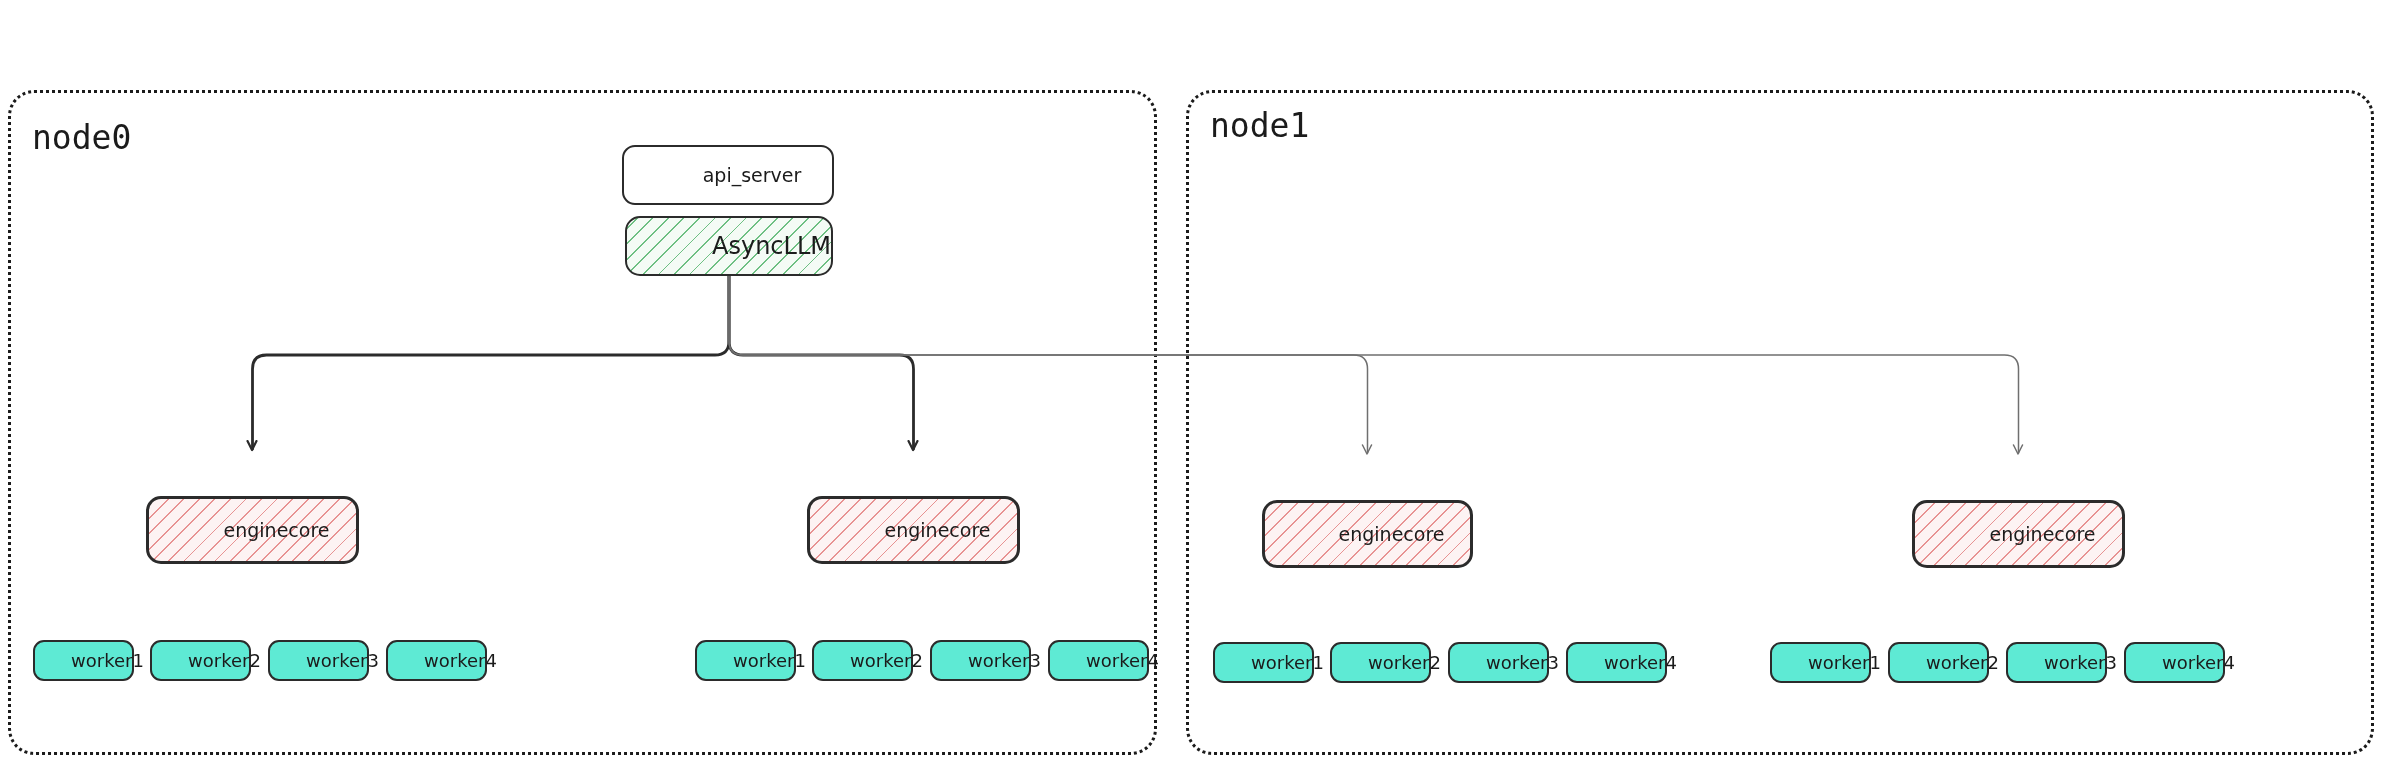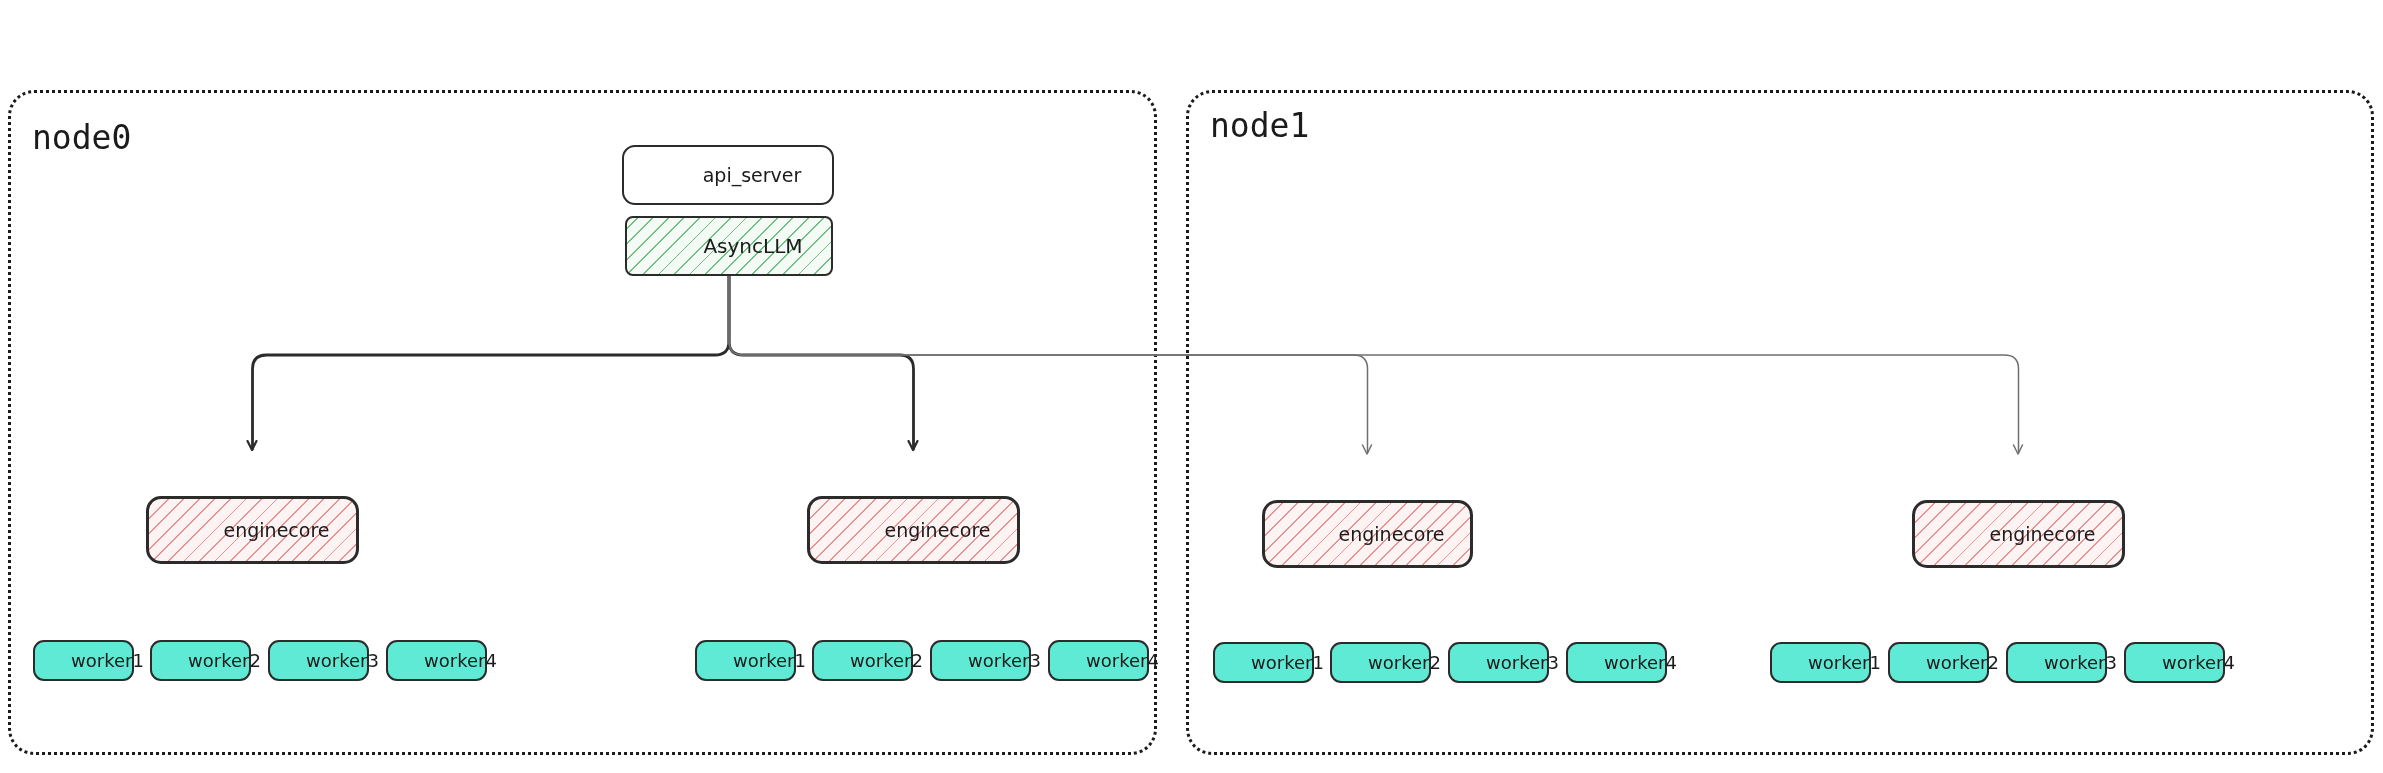--- a/index.html
+++ b/index.html
@@ -71,8 +71,8 @@
 
   .box-asyncllm {
     border: 2.5px solid #2b2b2b;
-    border-radius: 8px;
-    font-size: 20px;
+    border-radius: 15px;
+    font-size: 24px;
     background-color: #f4fbf5;
     background-image: repeating-linear-gradient(
       -45deg,
@@ -81,6 +81,7 @@
       rgba(255,255,255,0) 1.3px,
       rgba(255,255,255,0) 11px
     );
+    justify-content: flex-end;
   }
 
   .box-enginecore {

